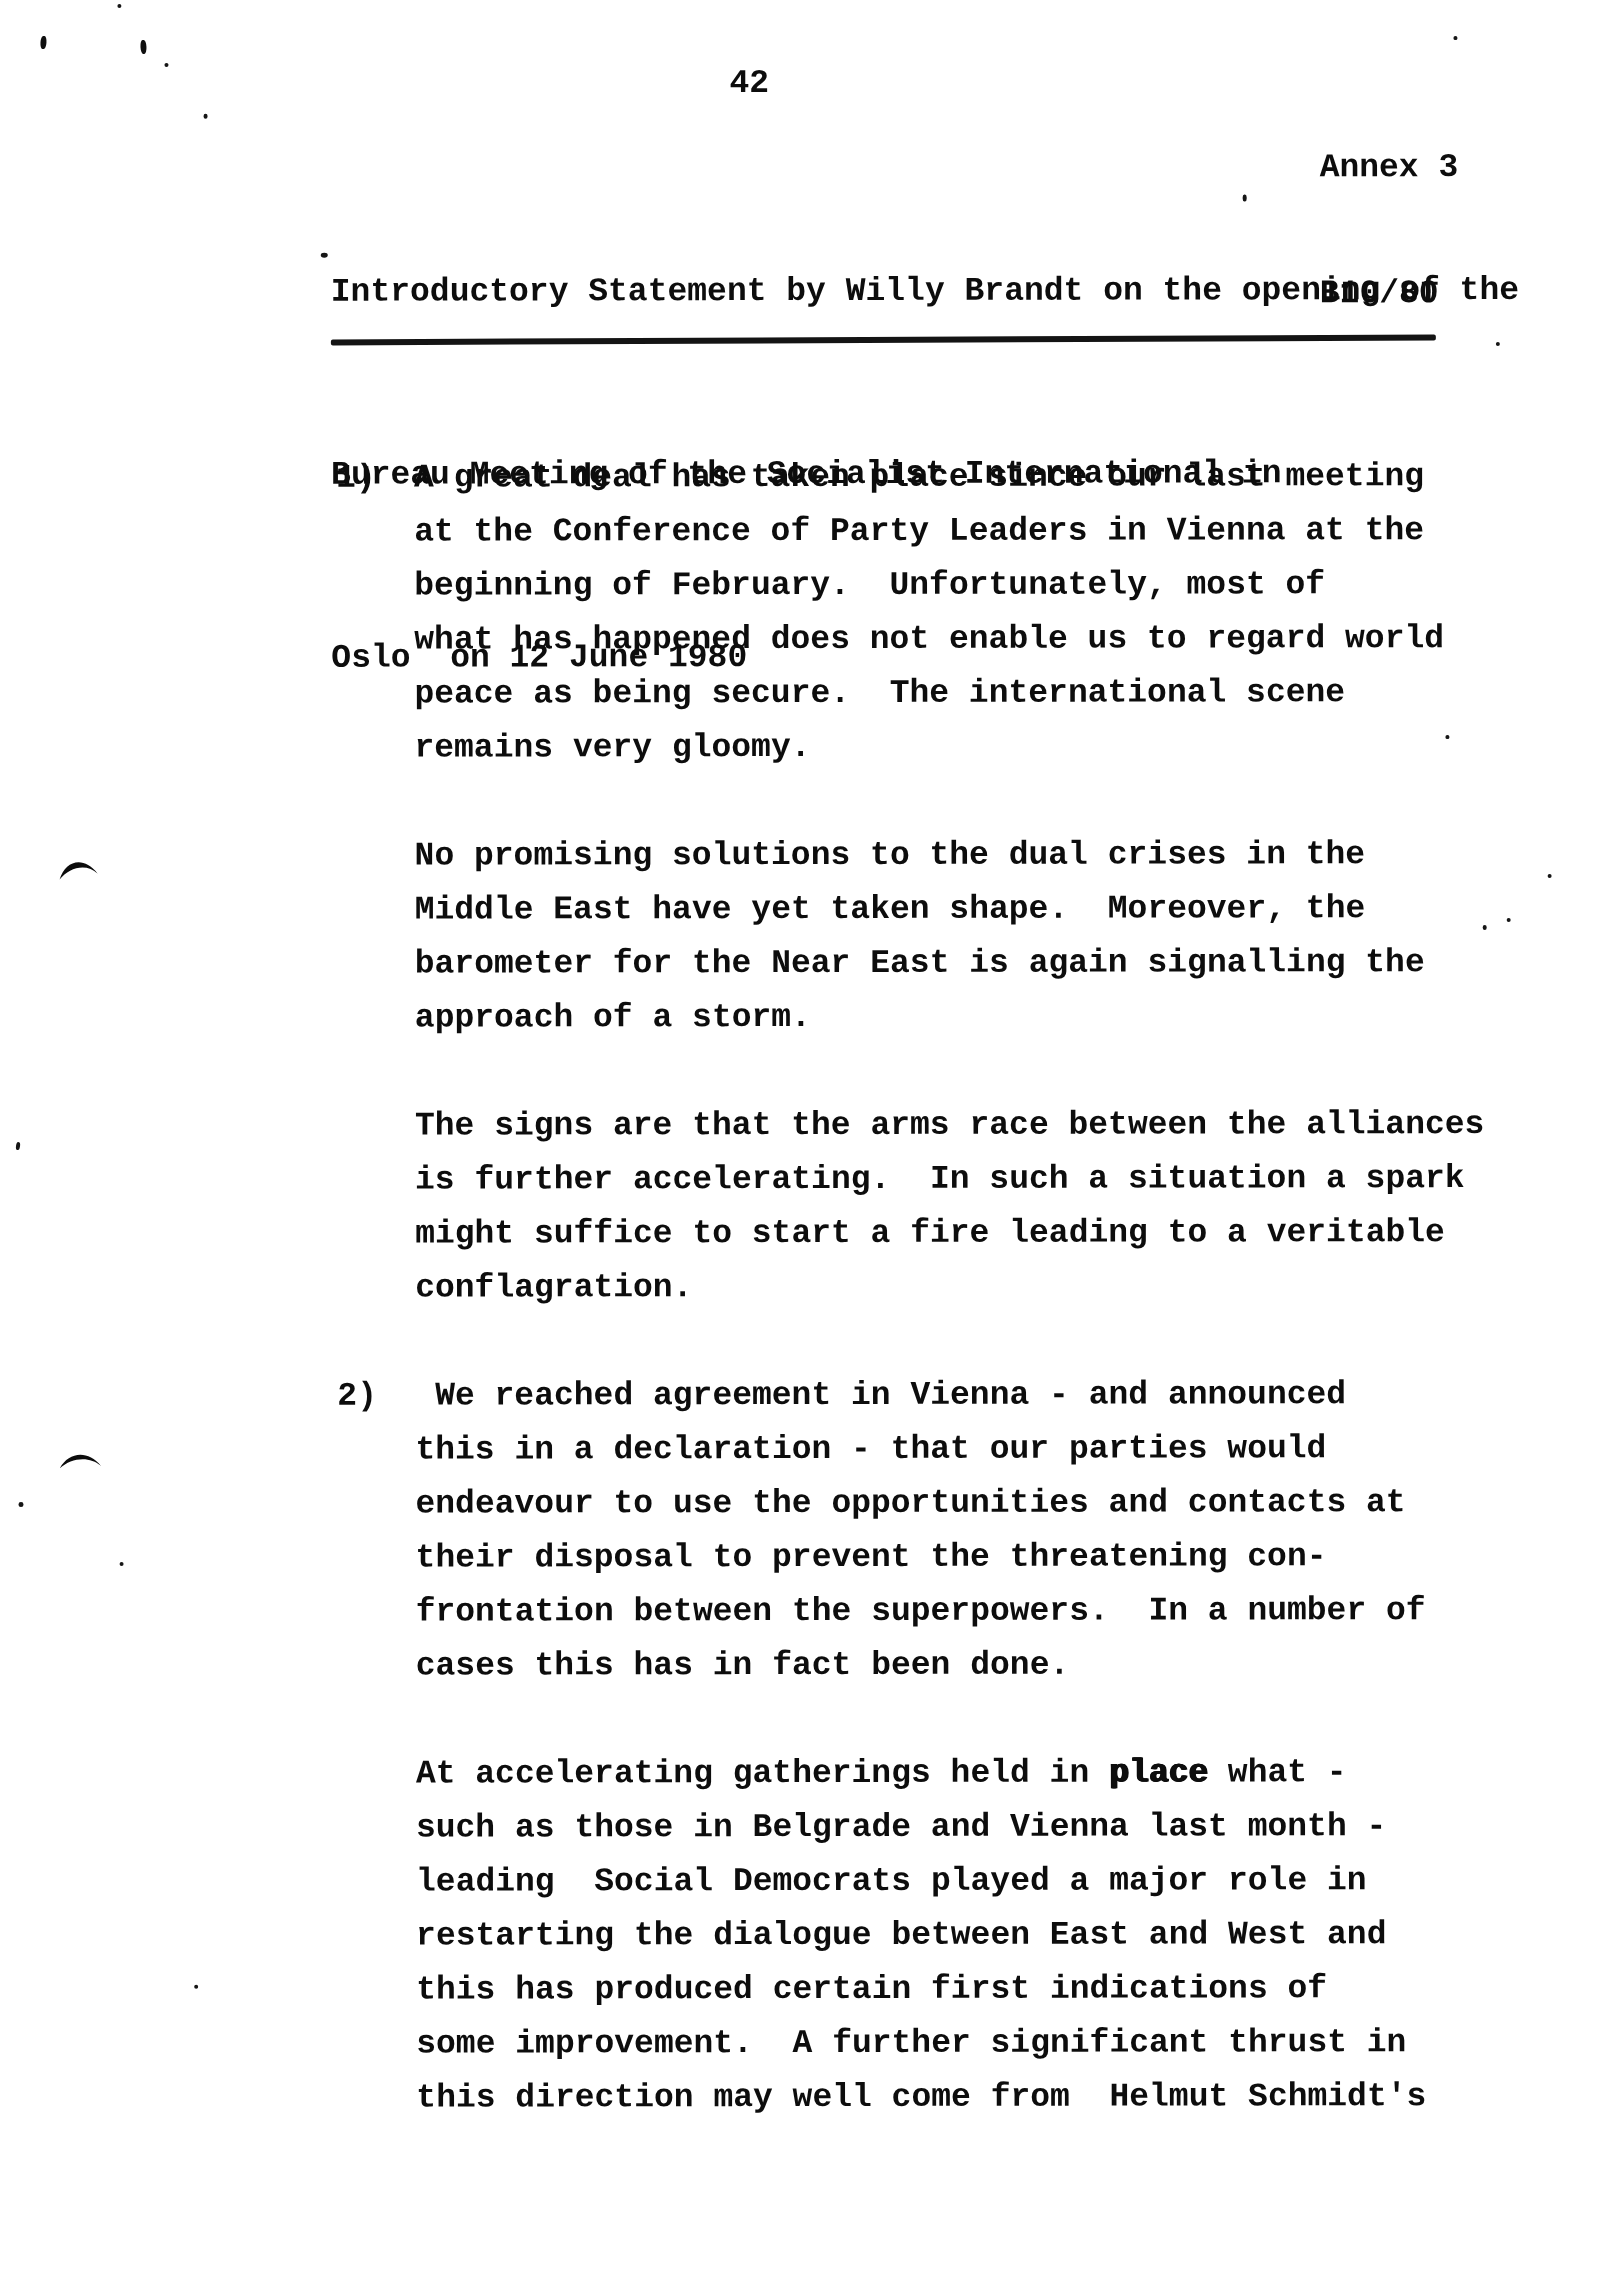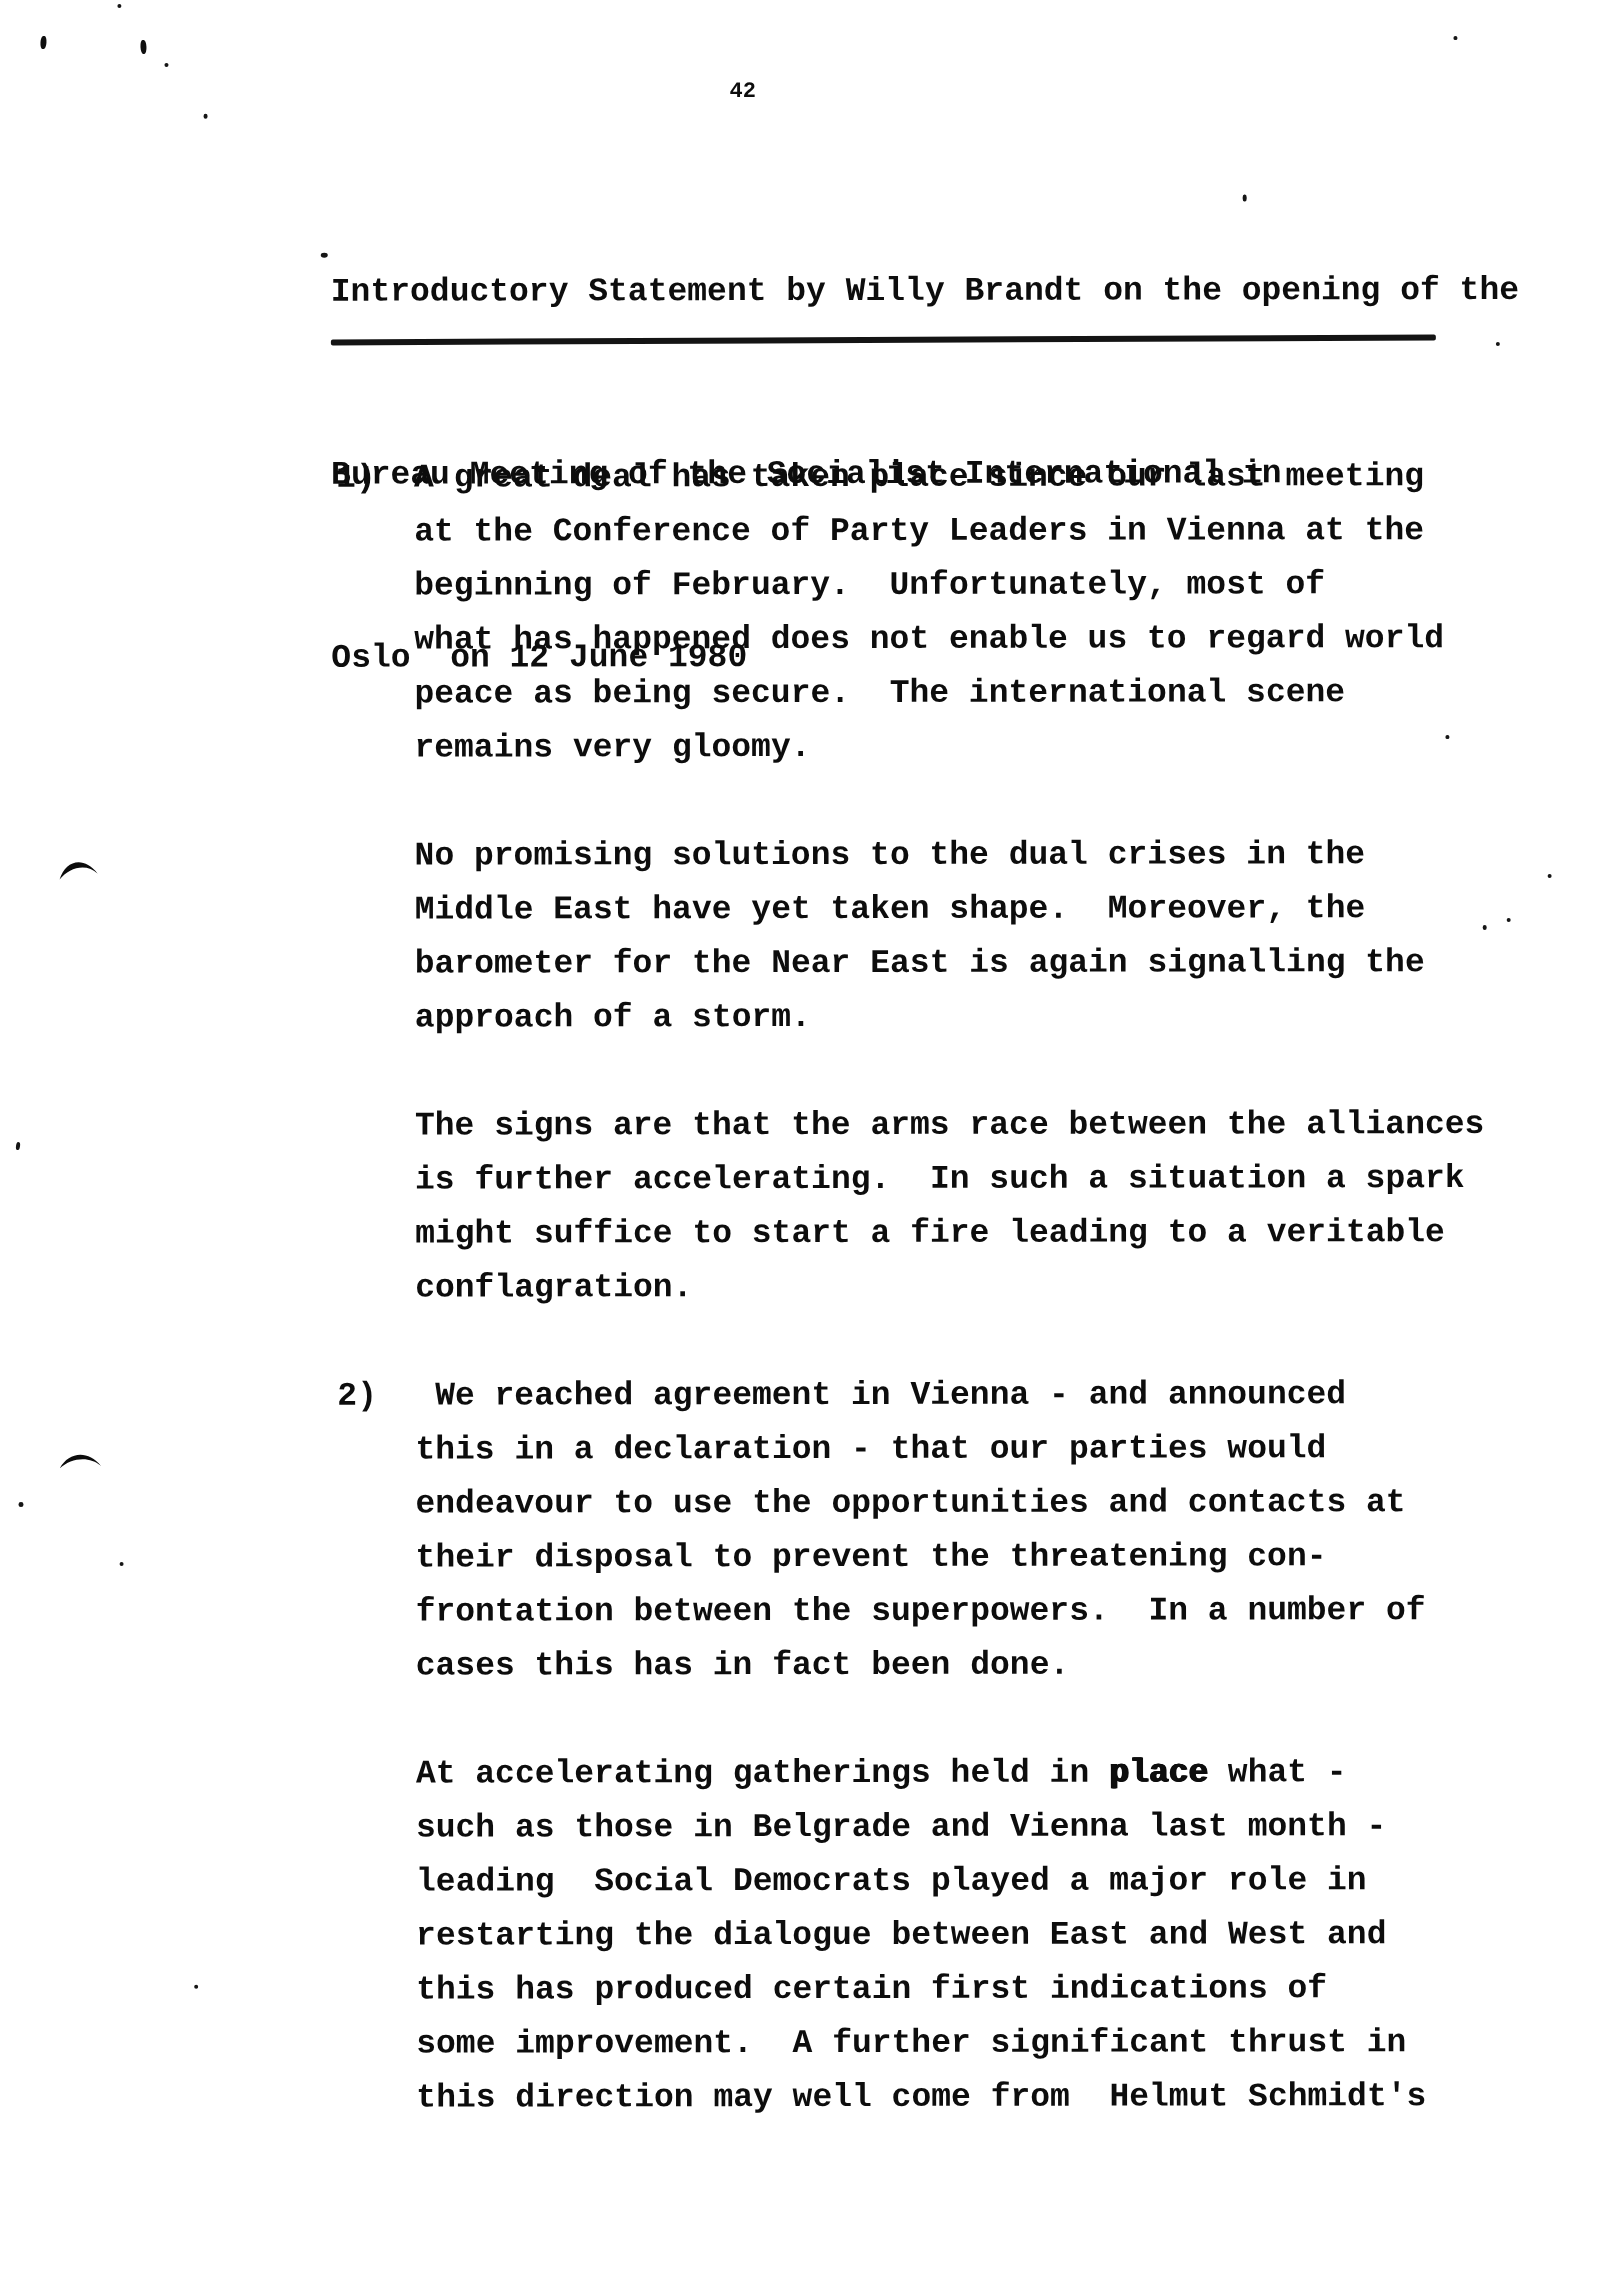--- a/index.html
+++ b/index.html
@@ -15,8 +15,8 @@
   .sheet { position: absolute; inset: 0; transform: rotate(-0.08deg); }
 
   .page-number {
-    position: absolute; left: 731px; top: 72px;
-    font-size: 22px; line-height: 39px; white-space: pre;
+    position: absolute; left: 731px; top: 64px;
+    font-size: 33px; line-height: 39px; white-space: pre;
   }
   .annex-block {
     position: absolute; left: 1321px; top: 64px;

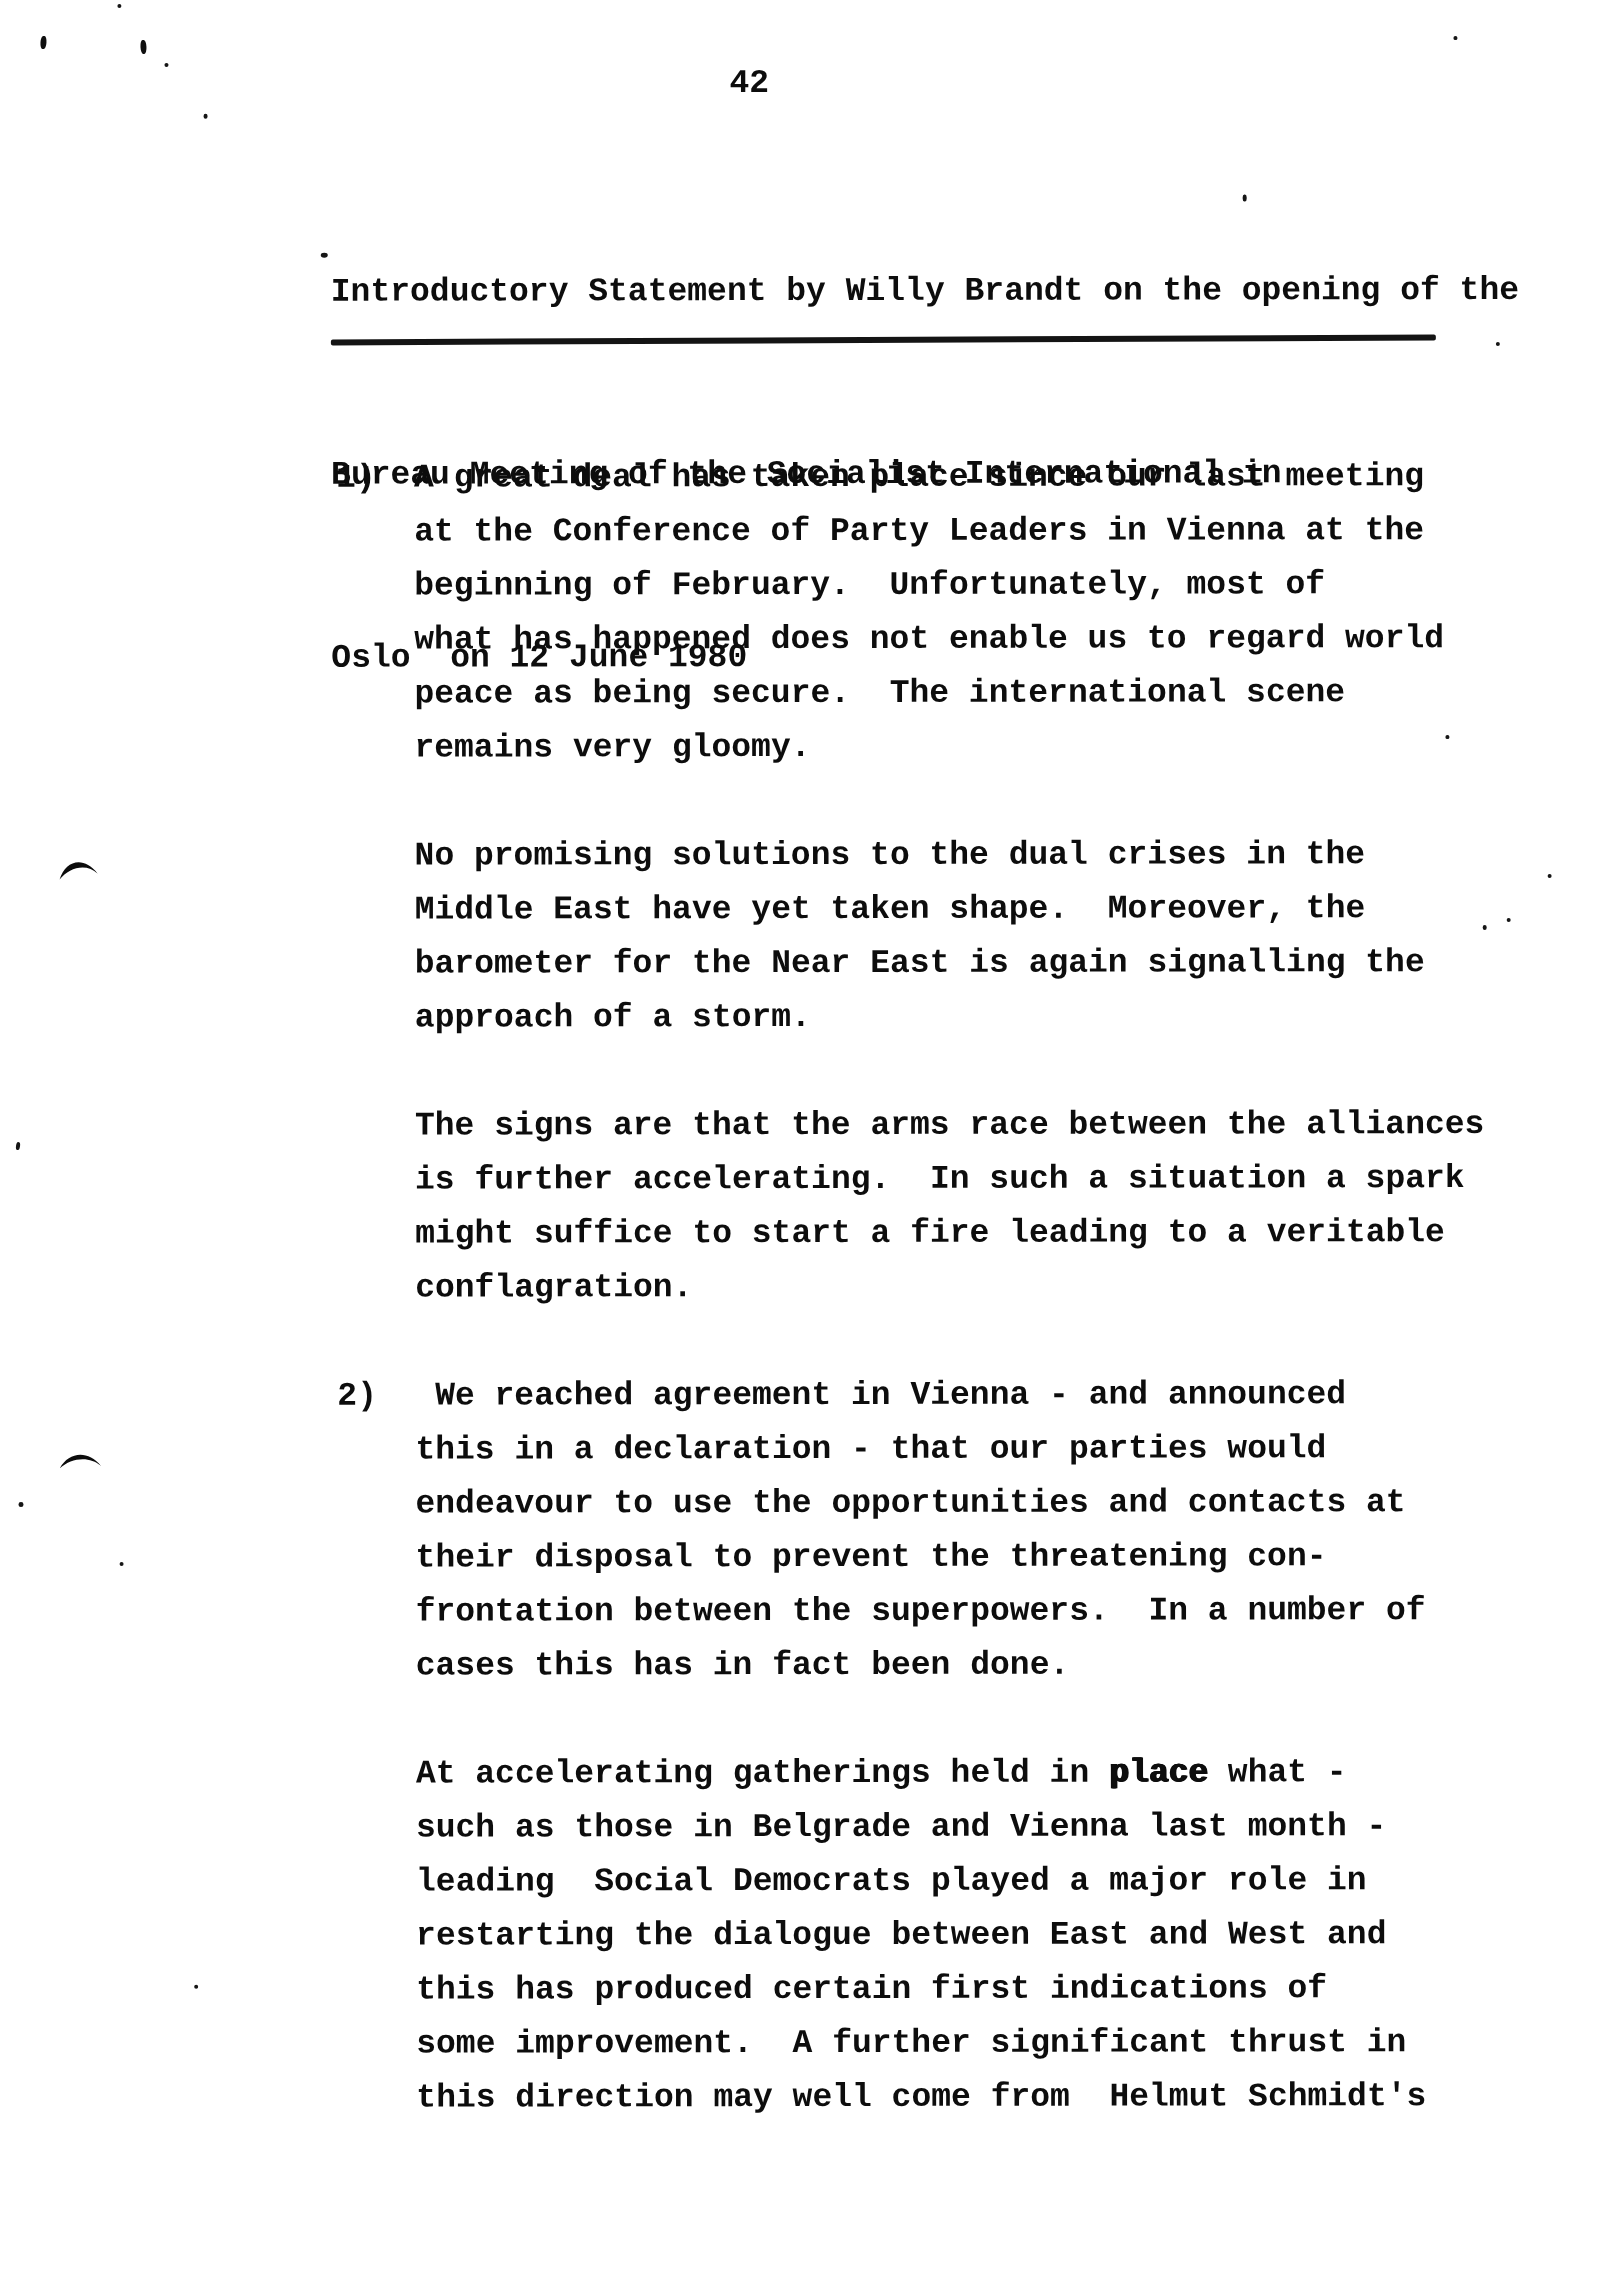--- a/index.html
+++ b/index.html
@@ -67,6 +67,10 @@
 
   <div class="page-number">42</div>
 
+  <div class="annex-block">
+    <div>Annex 3</div>
+    <div>B10/80</div>
+  </div>
 
   <div class="title-block">
     <div>Introductory Statement by Willy Brandt on the opening of the</div>

